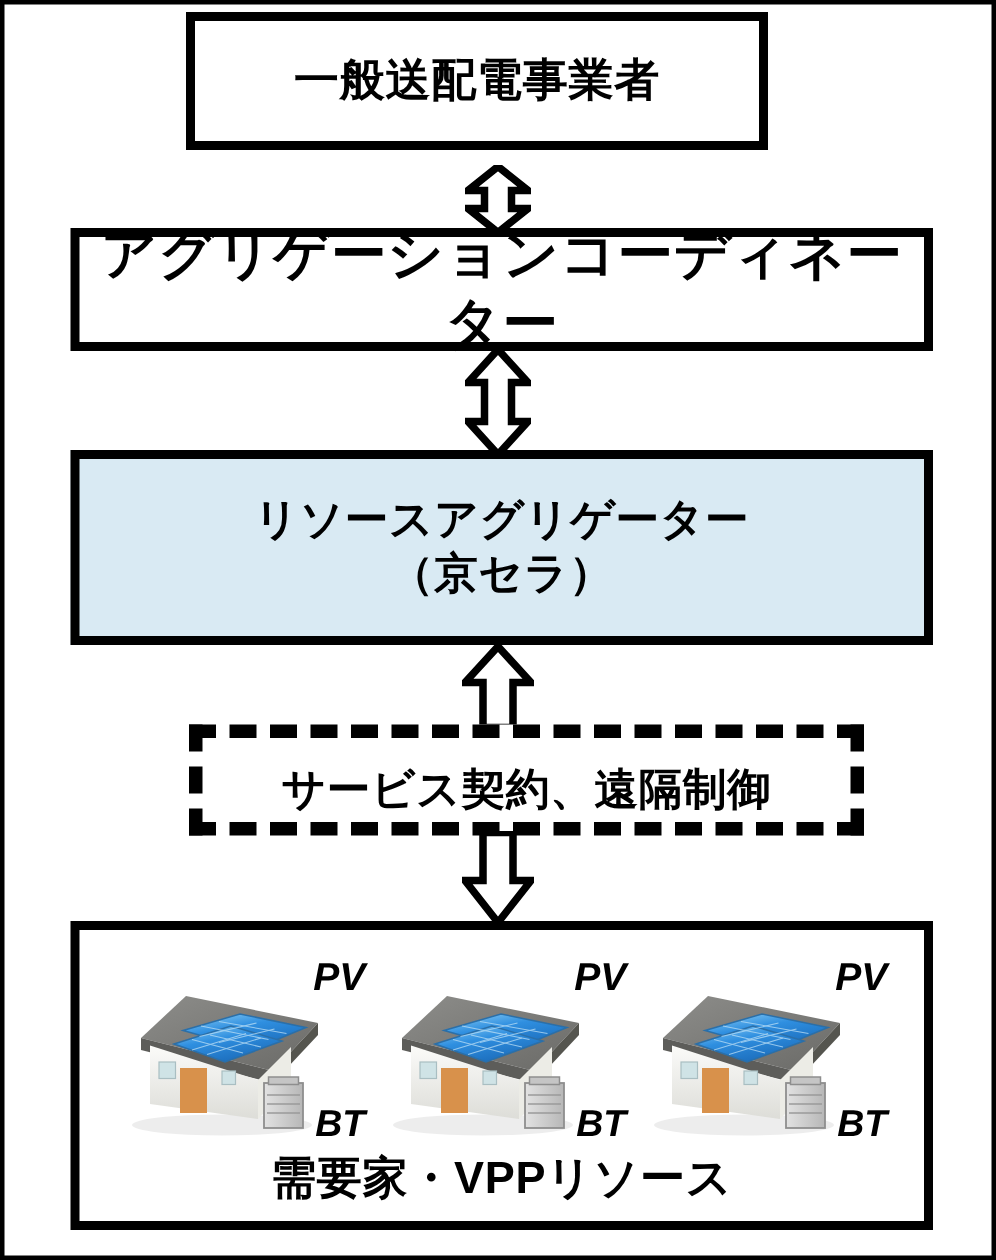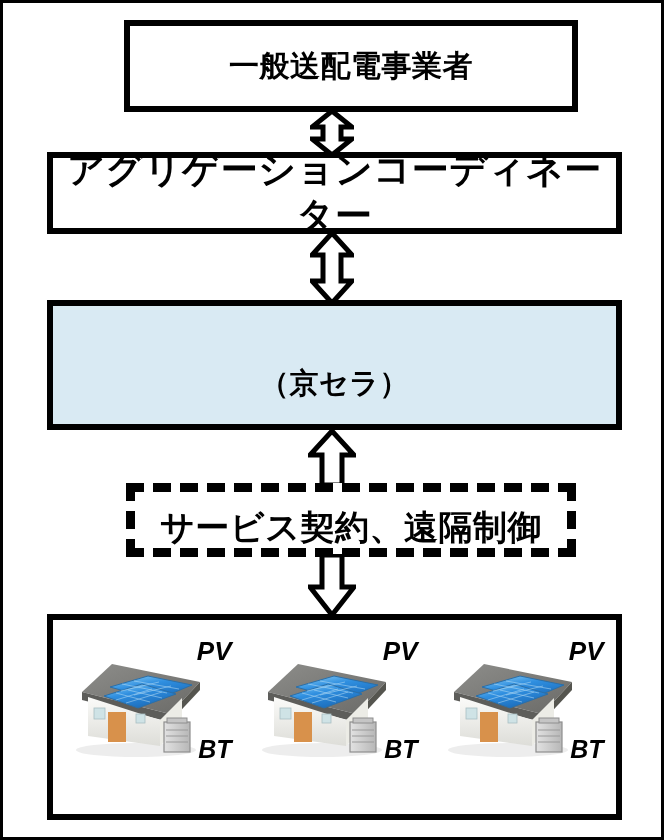--- a/index.html
+++ b/index.html
@@ -42,8 +42,8 @@
   
   #box-utility {
     left: 121px;
-    top: 17px;
-    width: 454px;
+    top: 5px;
+    width: 388px;
     height: 92px;
   }
   #box-utility .node-label { font-size: 30px; }

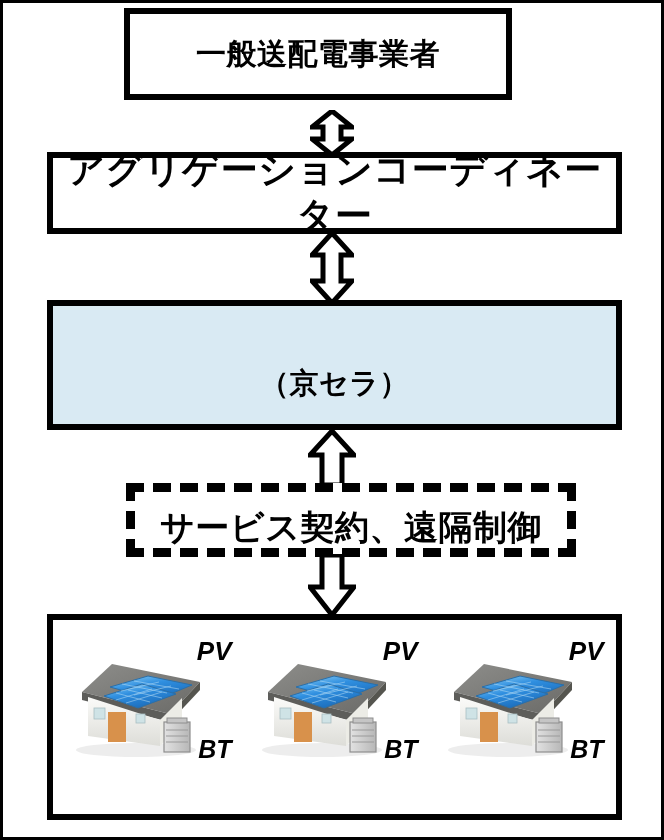--- a/index.html
+++ b/index.html
@@ -183,7 +183,7 @@
 
   <div class="node" id="box-aggregator">
     <div class="node-label">
-      <br>
+      <span>リソースアグリゲーター</span><br>
       <span>（京セラ）</span>
     </div>
   </div>

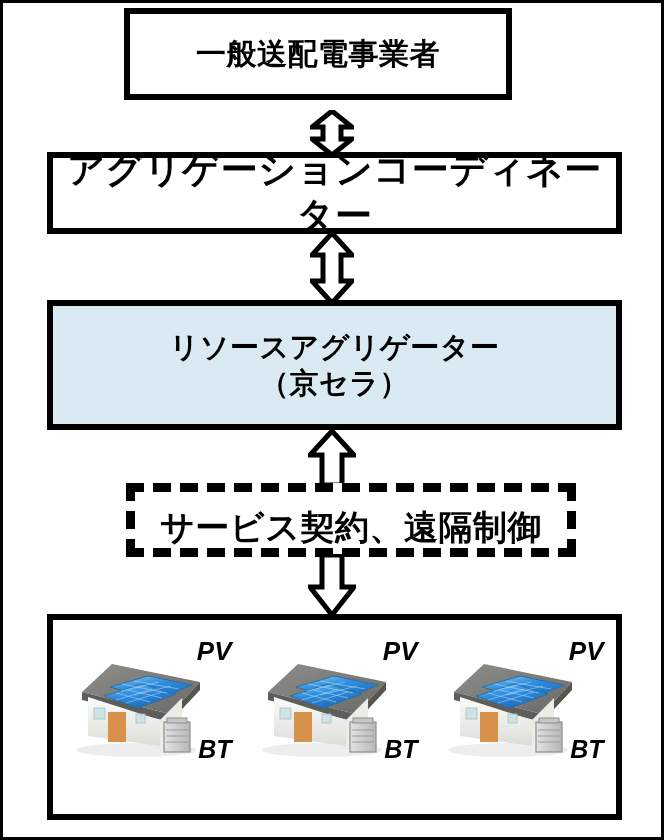--- a/index.html
+++ b/index.html
@@ -82,7 +82,7 @@
     justify-content: center;
     text-align: center;
   }
-  #box-contract .node-label { font-size: 34px; margin-top: 15px; }
+  #box-contract .node-label { font-size: 29px; margin-top: 15px; }
 
   
   #box-consumers {

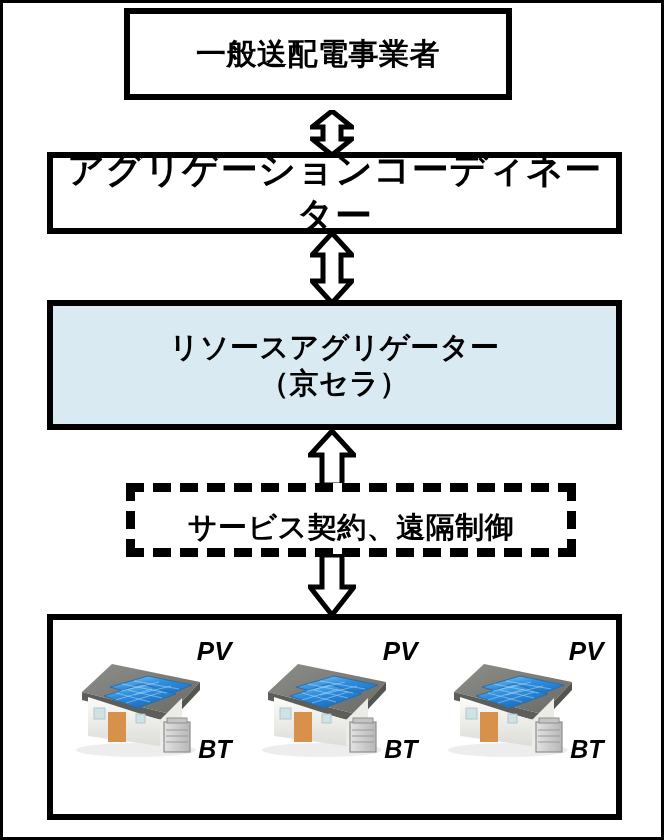--- a/index.html
+++ b/index.html
@@ -102,7 +102,7 @@
     display: flex;
     align-items: flex-start;
     justify-content: center;
-    gap: 16px;
+    gap: 4px;
   }
   #consumers-label {
     position: absolute;

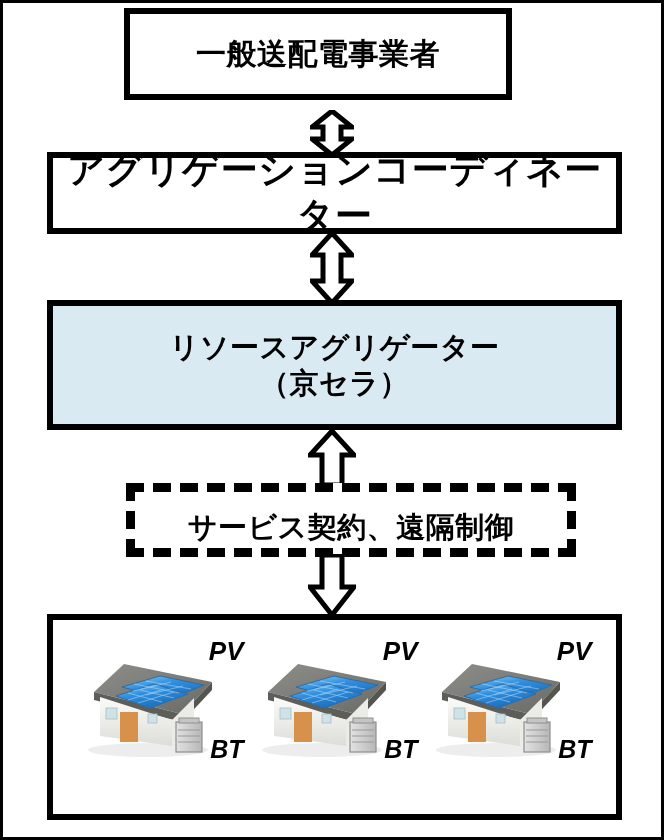--- a/index.html
+++ b/index.html
@@ -334,6 +334,7 @@
 
     </div>
 
+    <div id="consumers-label">需要家・VPPリソース</div>
   </div>
 
 </div>

